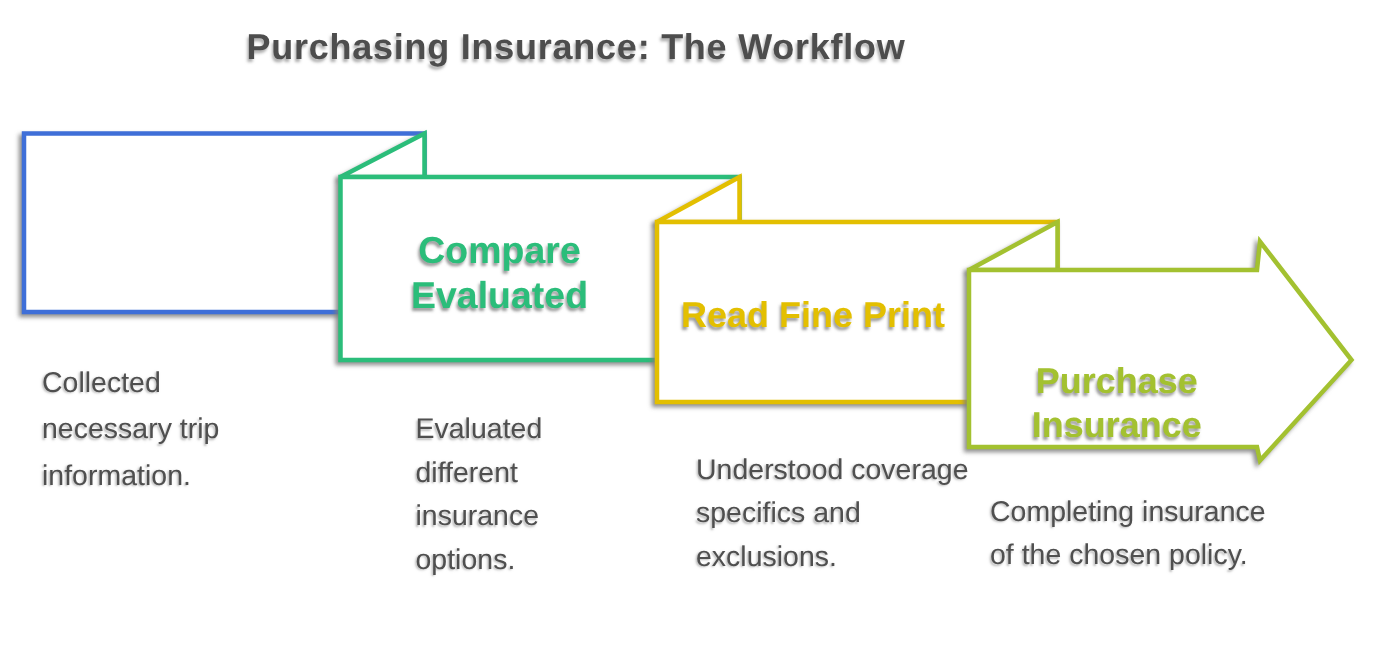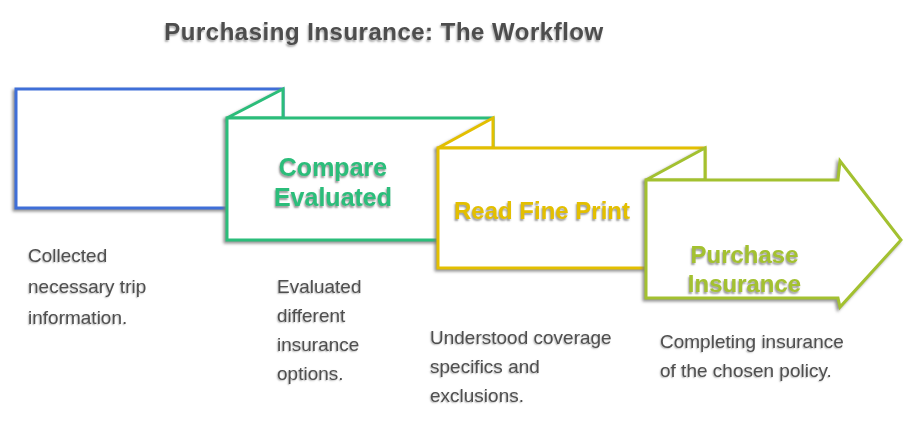--- a/index.html
+++ b/index.html
@@ -26,7 +26,7 @@
   }
   .step-desc.d1{left:28px;top:240px;width:170px;line-height:31px;}
   .step-desc.d2{left:240px;top:272px;width:125px;line-height:29px;margin-left:37px;}
-  .step-desc.d3{left:430px;top:299px;width:195px;line-height:29px;margin-top:24px;}
+  .step-desc.d3{left:464px;top:299px;width:195px;line-height:29px;}
   .step-desc.d4{left:660px;top:327px;width:195px;line-height:29px;}
 </style>
 </head>

